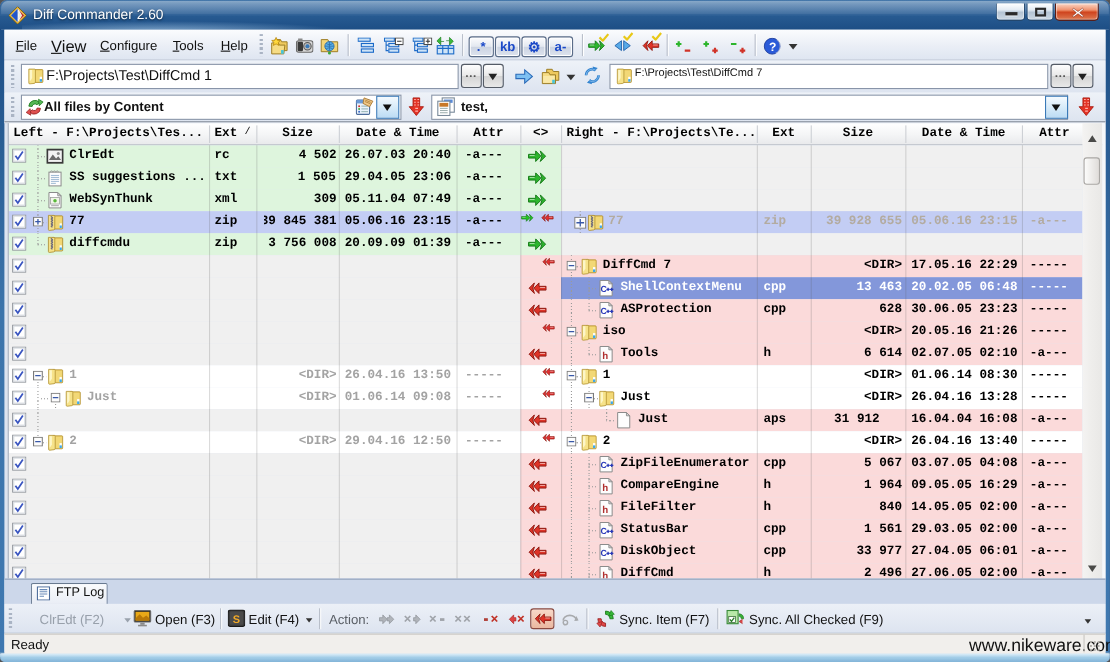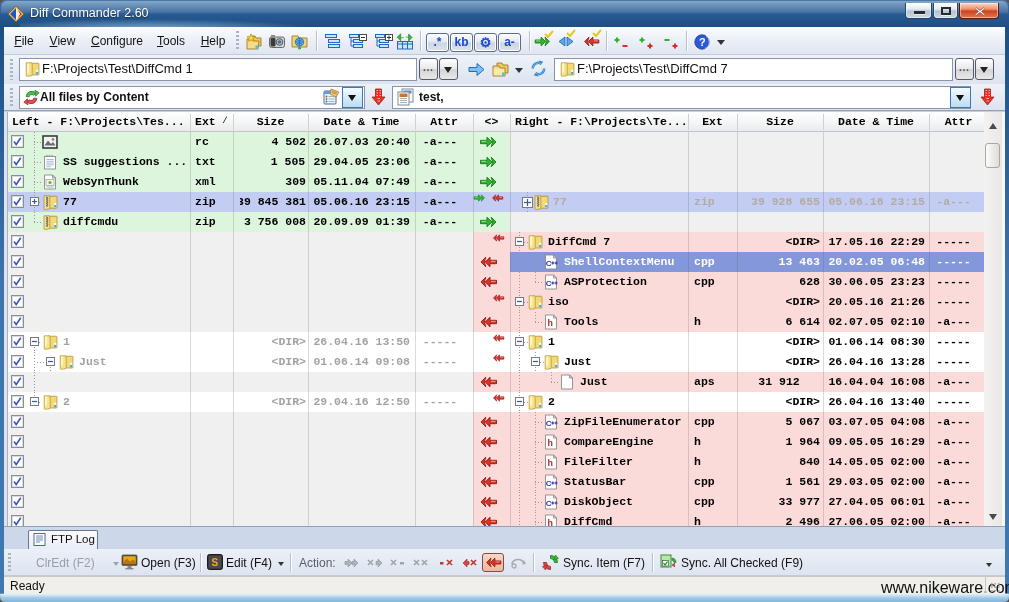--- a/index.html
+++ b/index.html
@@ -41,7 +41,7 @@
 <div class="abs" style="left:0;top:594px;width:1009px;height:8px;background:linear-gradient(180deg,#e4f2fb,#a6cfe9 45%,#8ebfe0);box-shadow:0 -1px 0 #6a96bc,0 -2px 3px rgba(120,170,210,0.5) inset"></div>
 <div class="abs" style="left:4px;top:27px;width:1001px;height:28px;background:linear-gradient(180deg,#fbfcfe,#eaeef6 55%,#dfe6f1);border-bottom:1px solid #c3cbda"></div>
 <div class="abs" style="left:8px;top:34px;width:32px;height:17px;font-size:12px;color:#111;text-align:center"><u style="text-decoration-thickness:1px">F</u>ile</div>
-<div class="abs" style="left:46px;top:34px;width:33px;height:17px;font-size:12px;color:#111;text-align:center"><u style="text-decoration-thickness:1px">V</u>iew</div>
+<div class="abs" style="left:46px;top:34px;width:33px;height:17px;font-size:15px;color:#111;text-align:center"><u style="text-decoration-thickness:1px">V</u>iew</div>
 <div class="abs" style="left:87px;top:34px;width:60px;height:17px;font-size:12px;color:#111;text-align:center"><u style="text-decoration-thickness:1px">C</u>onfigure</div>
 <div class="abs" style="left:153px;top:34px;width:36px;height:17px;font-size:12px;color:#111;text-align:center"><u style="text-decoration-thickness:1px">T</u>ools</div>
 <div class="abs" style="left:197px;top:34px;width:32px;height:17px;font-size:12px;color:#111;text-align:center"><u style="text-decoration-thickness:1px">H</u>elp</div>

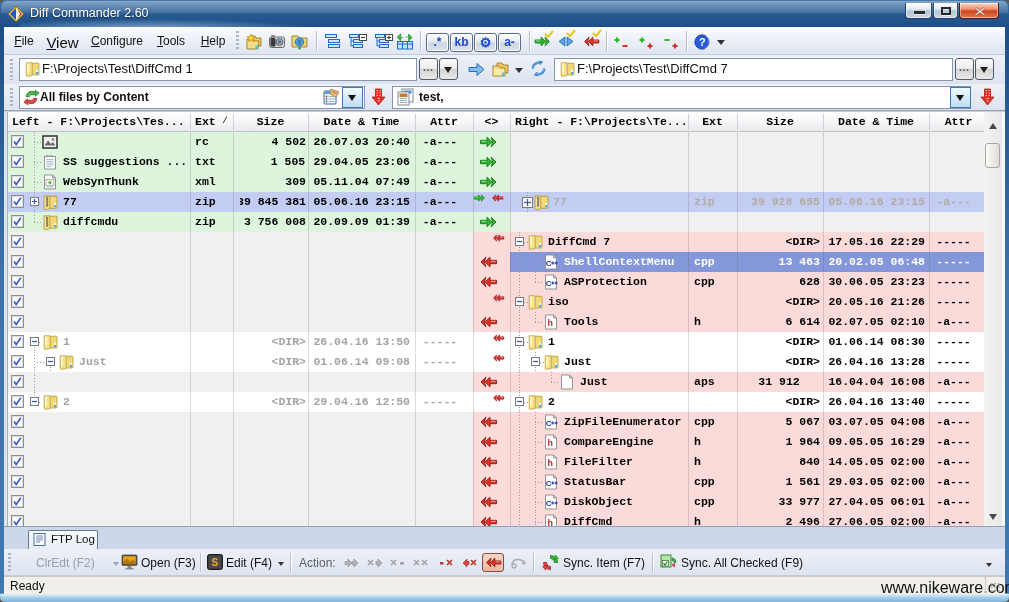--- a/index.html
+++ b/index.html
@@ -204,7 +204,7 @@
       <path d="M2.2 1.8 L7.4 1.8 Q8.2 1.8 8.2 2.6 L8.2 13.6 Q8.2 14.6 7.2 14.8 L3.2 15.3 Q2.2 15.4 2.2 14.4 Z" fill="#f6e289" stroke="#b08f2e" stroke-width="0.7"></path>
       <path d="M3 2.6 L5.2 2.6 L5.2 10 Q4.2 12 3 13 Z" fill="#fdf6c8"></path>
     </svg>
-<div class="abs" style="left:577px;top:61px;font-size:13px;color:#111">F:\Projects\Test\DiffCmd 7</div>
+<div class="abs" style="left:577px;top:61px;font-size:10px;color:#111">F:\Projects\Test\DiffCmd 7</div>
 <div class="abs" style="left:955px;top:58px;width:19px;height:22px;border:1px solid #545b66;border-radius:3px;background:linear-gradient(180deg,#fefefe,#e8e8e8 50%,#d4d4d4 52%,#e8e8e8);text-align:center">
       <div style="margin-top:2px;font-weight:bold;font-size:11px;color:#555;letter-spacing:1px">…</div>
     </div>

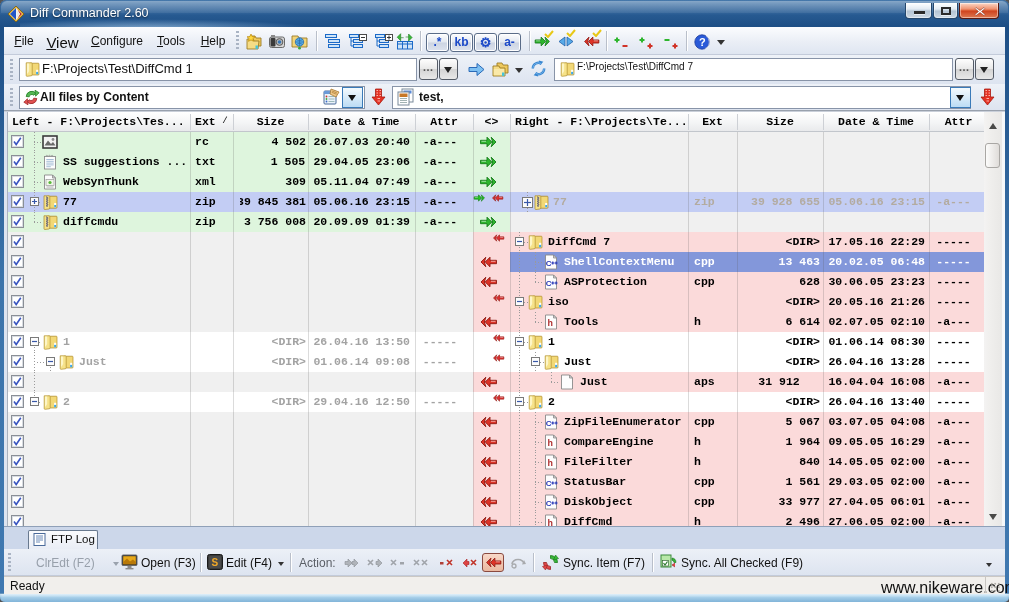--- a/index.html
+++ b/index.html
@@ -296,6 +296,7 @@
           <path d="M2.5 11.5 L6 6.5 L9 10 L11 8 L13.5 11.5 Z" fill="#6a6a6a"></path>
           <circle cx="11" cy="5.5" r="1.4" fill="#8a8a8a"></circle>
         </svg>
+<div class="mono cell" style="left:63px;width:125px;color:#000">ClrEdt</div>
 <div class="mono cell" style="left:195px;width:40px;color:#000">rc</div>
 <div class="mono cell" style="left:234px;width:72px;text-align:right;color:#000">4 502</div>
 <div class="mono cell" style="left:308px;width:102px;text-align:right;color:#000">26.07.03 20:40</div>

